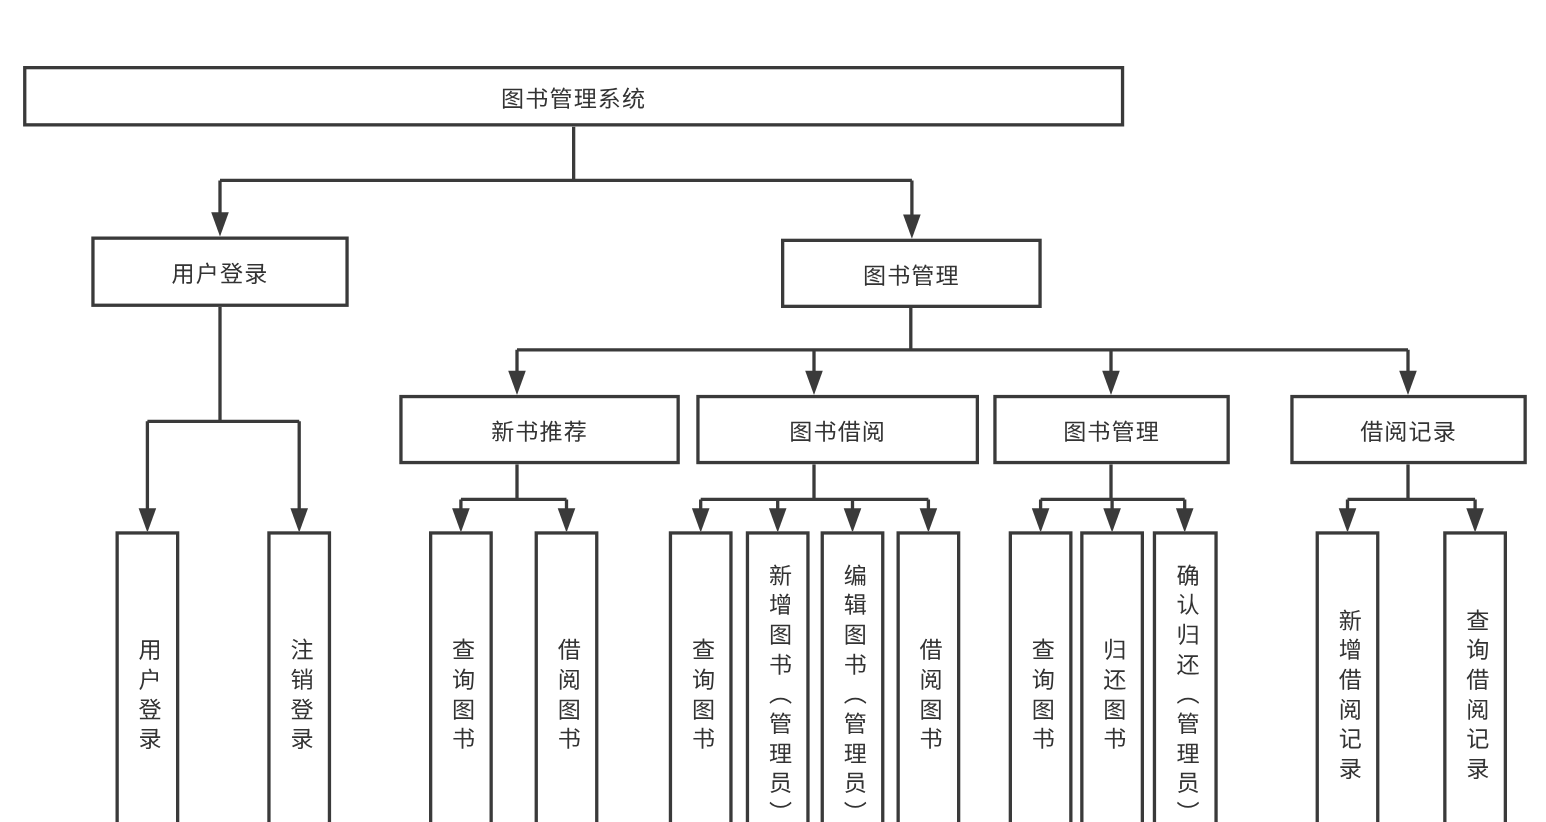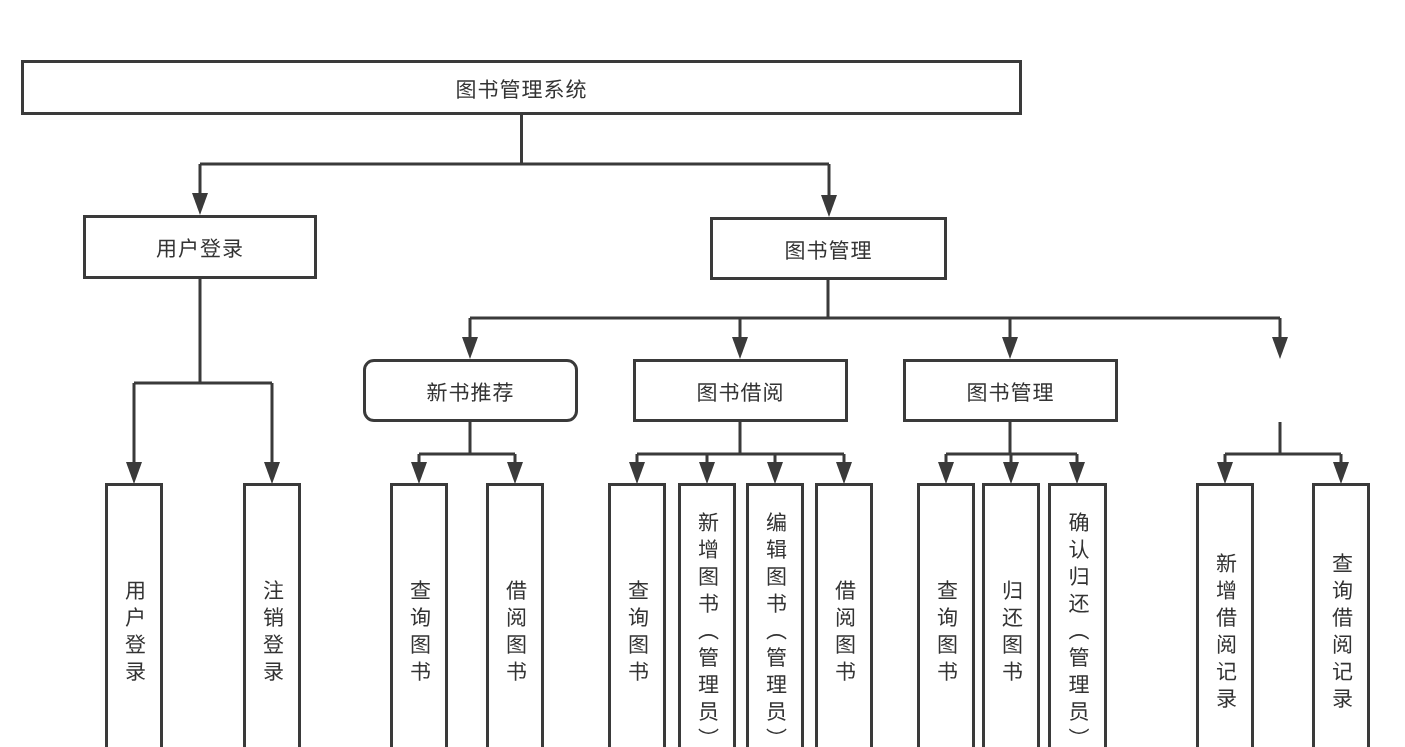--- a/index.html
+++ b/index.html
@@ -122,7 +122,7 @@
     <span>图书管理</span>
   </div>
 
-  <div class="node hbox" style="left:363px; top:313px; width:215px; height:63px;border-radius:11px;">
+  <div class="node hbox" style="left:363px; top:313px; width:255px; height:63px;">
     <span>新书推荐</span>
   </div>
   <div class="node hbox" style="left:633px; top:313px; width:215px; height:63px;text-align:center;">

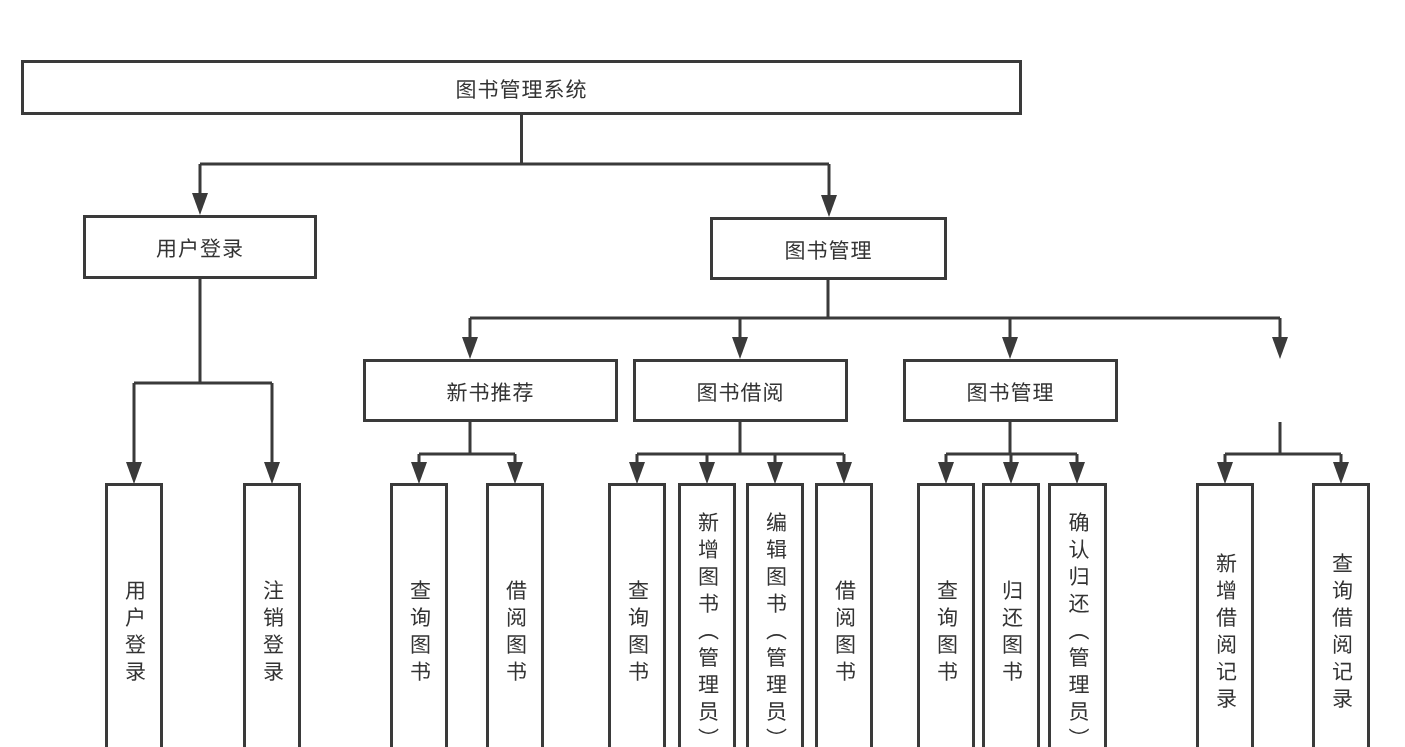--- a/index.html
+++ b/index.html
@@ -125,7 +125,7 @@
   <div class="node hbox" style="left:363px; top:313px; width:255px; height:63px;">
     <span>新书推荐</span>
   </div>
-  <div class="node hbox" style="left:633px; top:313px; width:215px; height:63px;text-align:center;">
+  <div class="node hbox" style="left:633px; top:313px; width:257px; height:63px;text-align:center;">
     <span>图书借阅</span>
   </div>
   <div class="node hbox" style="left:903px; top:313px; width:215px; height:63px;">

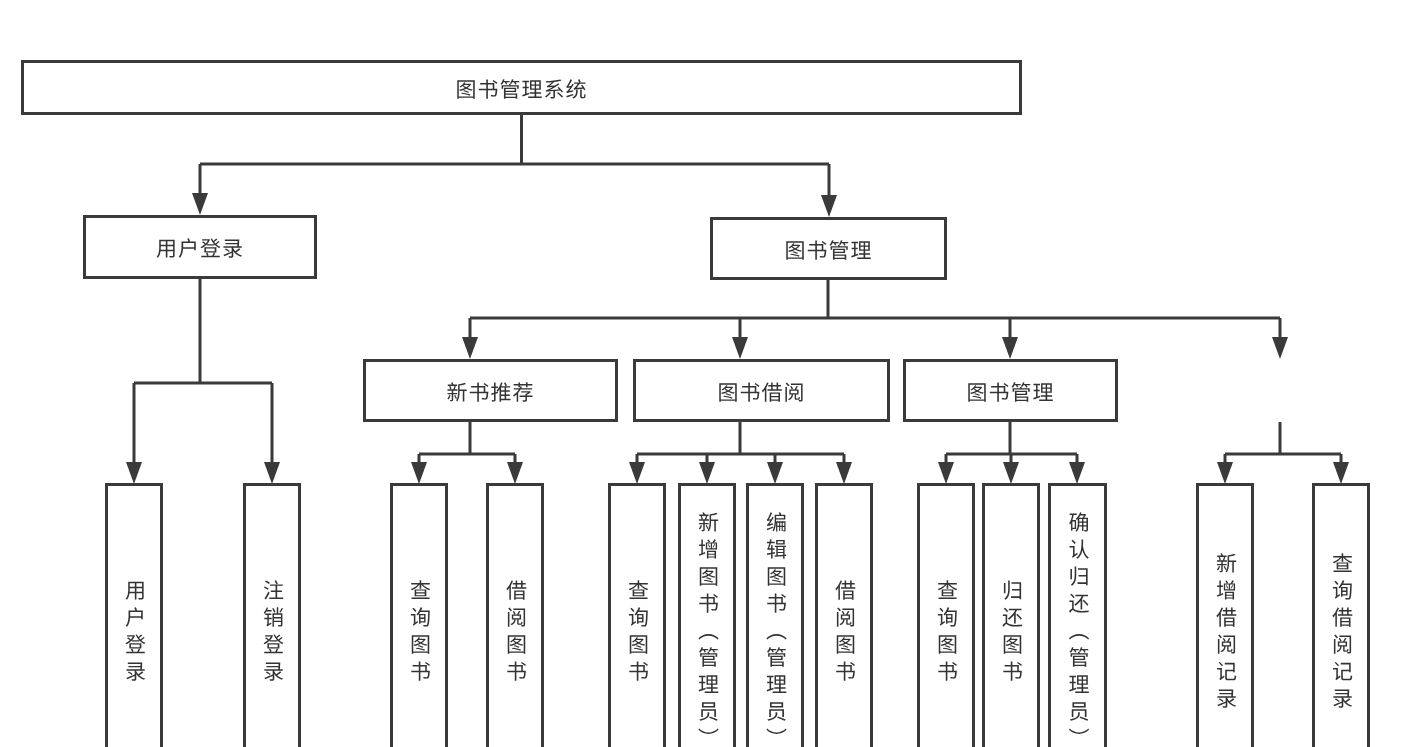--- a/index.html
+++ b/index.html
@@ -131,6 +131,9 @@
   <div class="node hbox" style="left:903px; top:313px; width:215px; height:63px;">
     <span>图书管理</span>
   </div>
+  <div class="node hbox" style="left:1173px; top:313px; width:215px; height:63px;">
+    <span>借阅记录</span>
+  </div>
 
   <div class="node vbox" style="left:105px; top:437px; width:58px; height:301px;">
     <span class="vlabel">用户登录</span>

